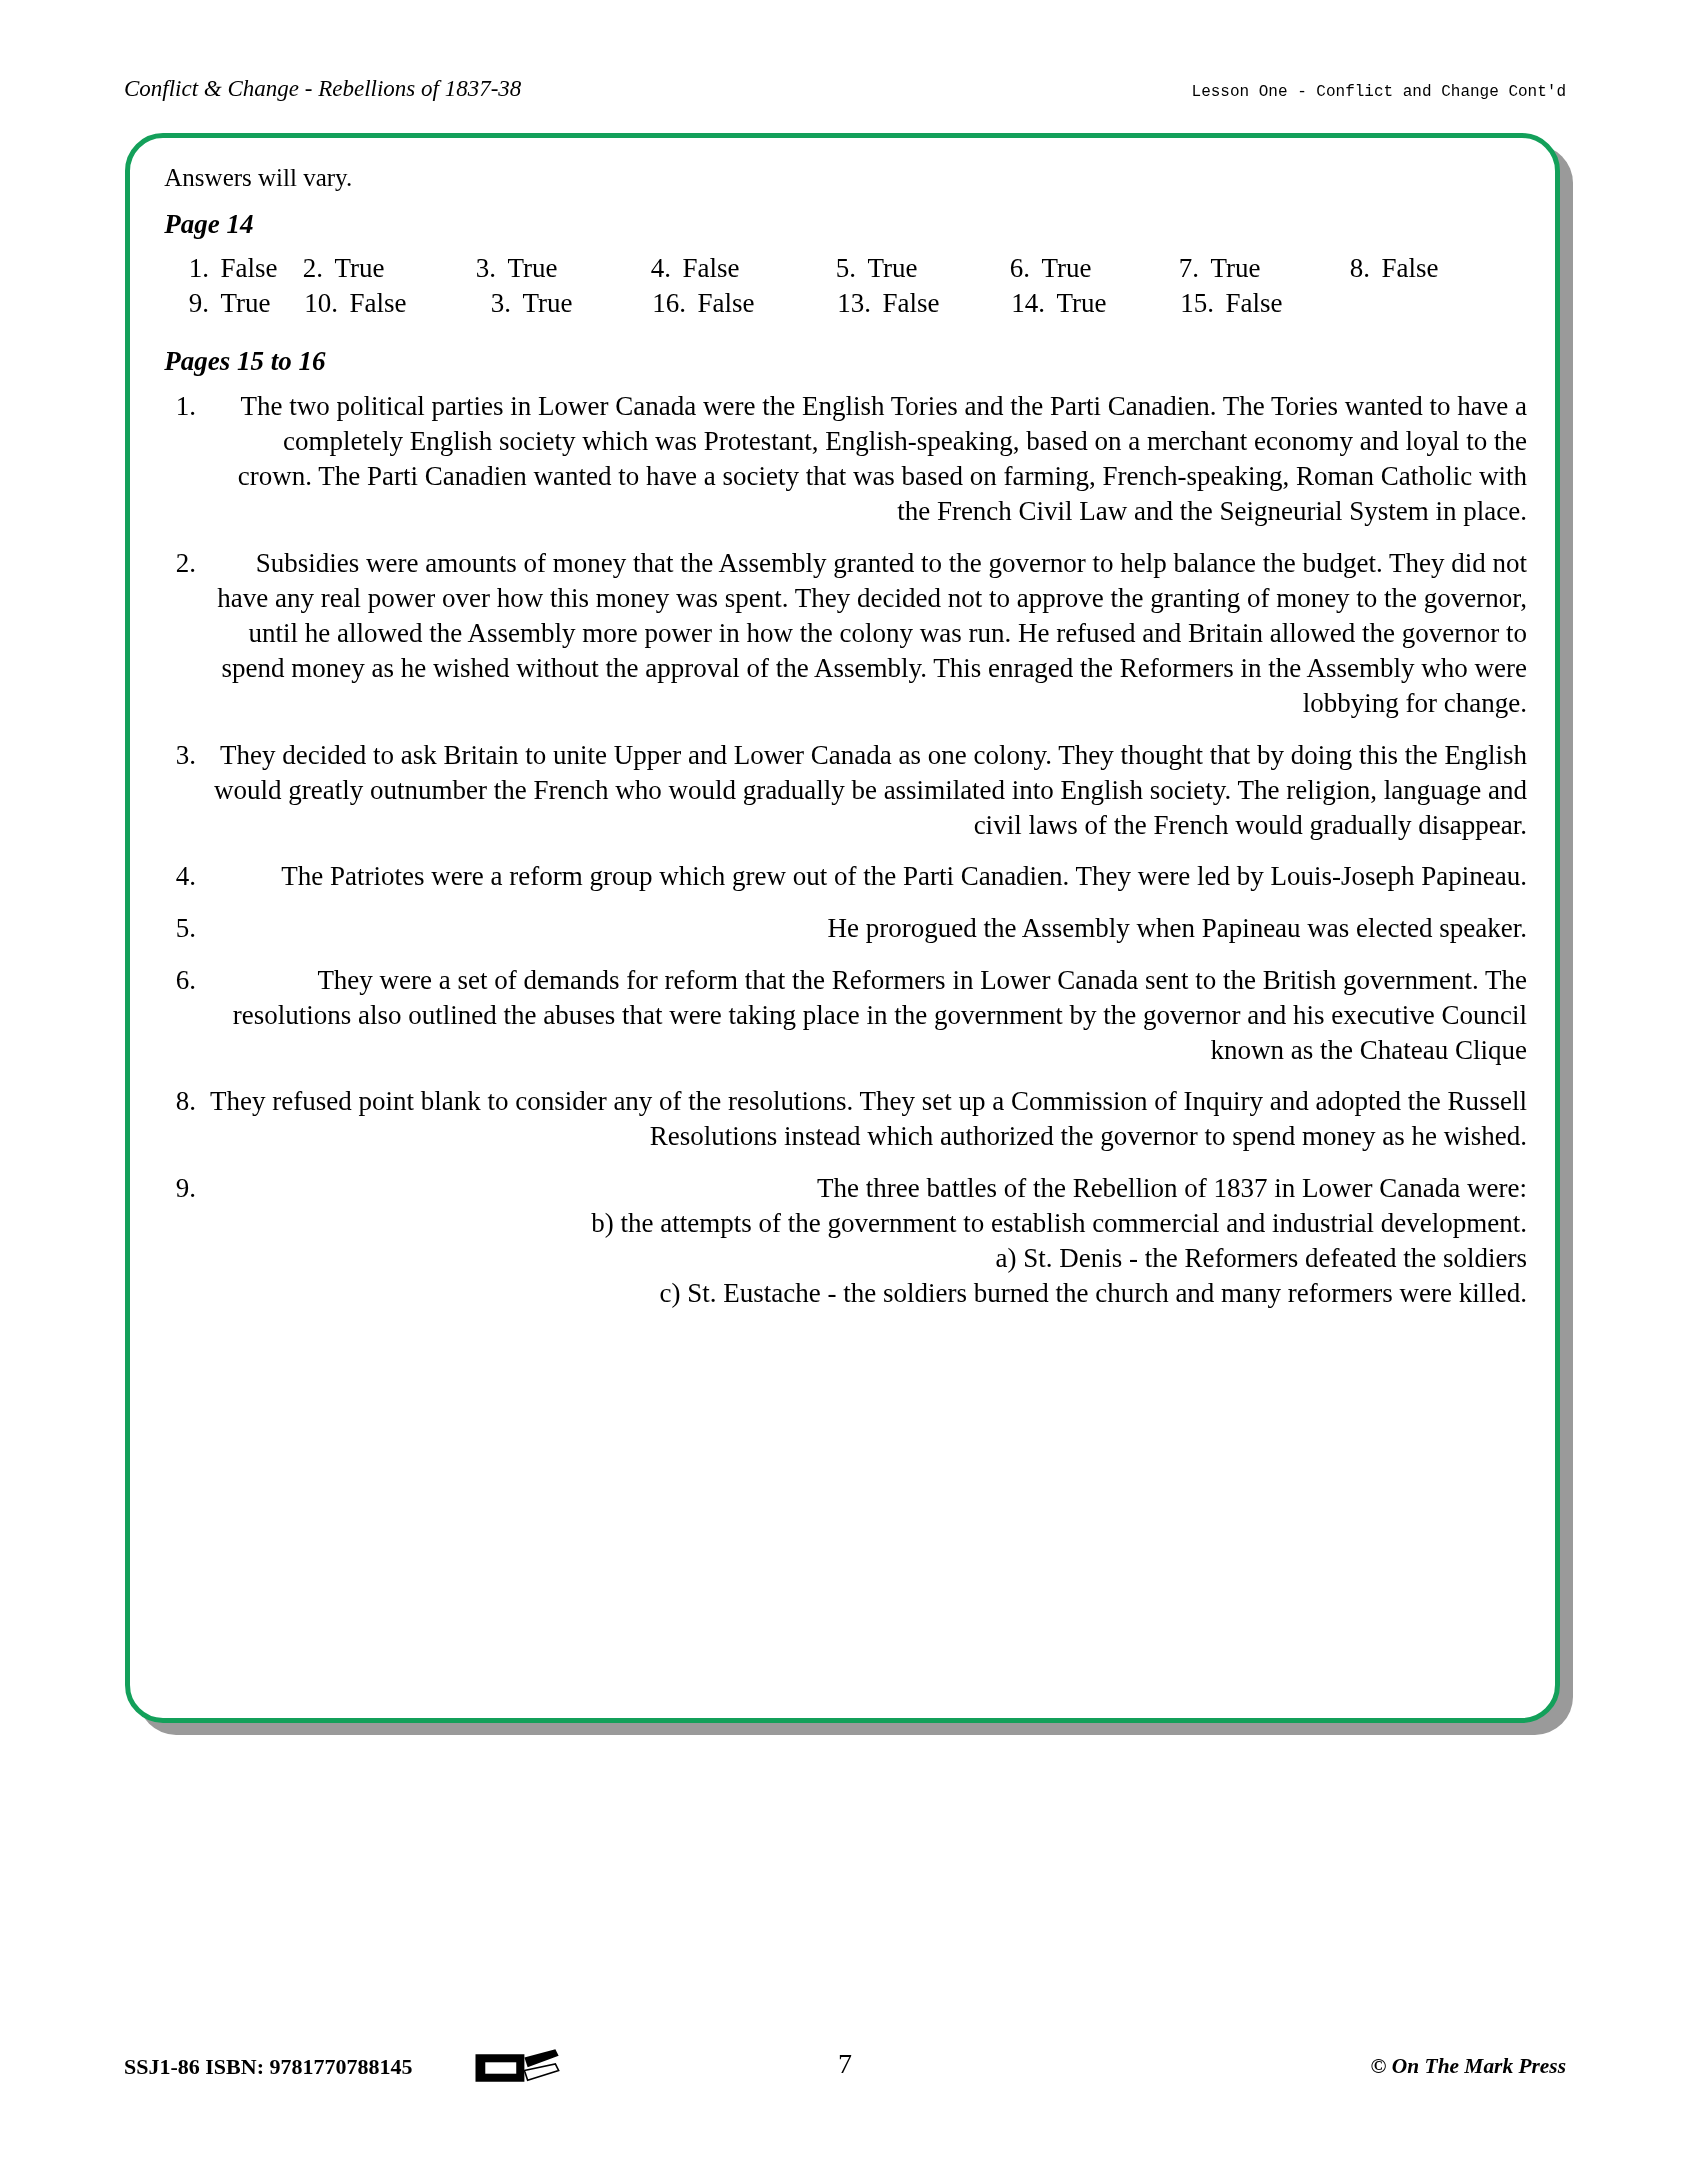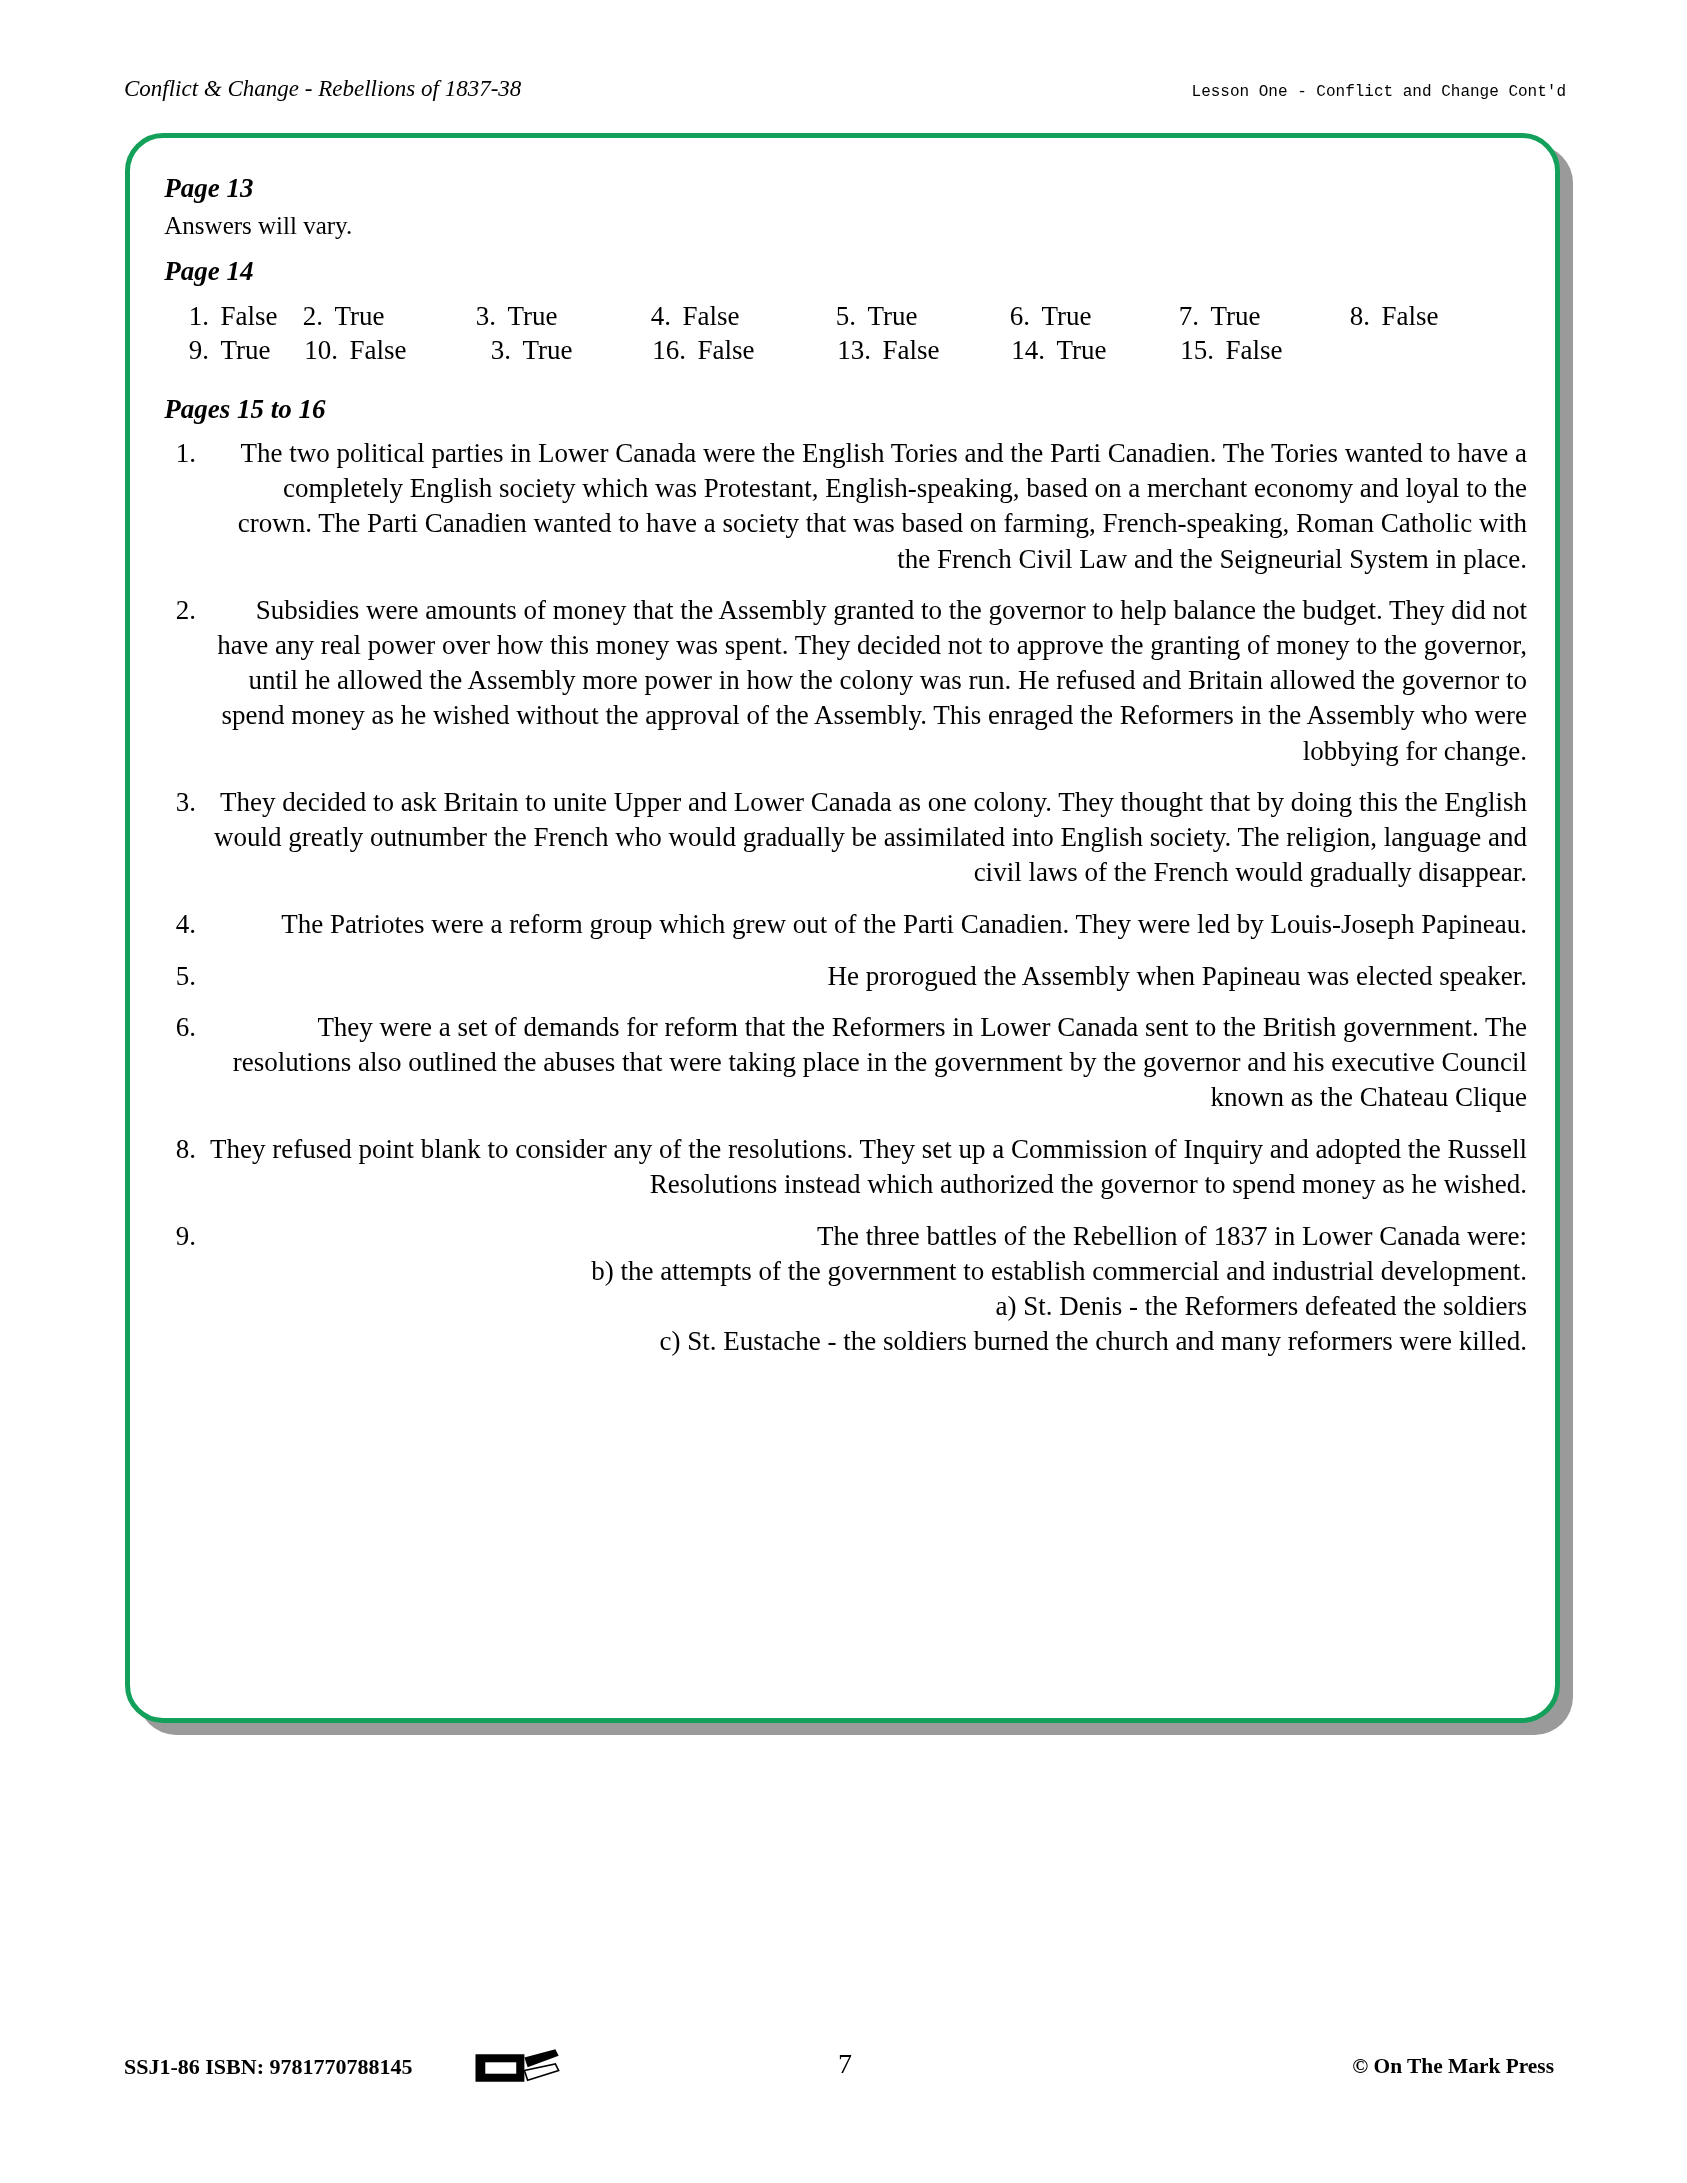--- a/index.html
+++ b/index.html
@@ -180,7 +180,6 @@
   <div class="box">
     <div class="box-inner">
 
-      <div class="sect-title">Page 13</div>
       <div class="plain-line">Answers will vary.</div>
 
       <div class="sect-title">Page 14</div>

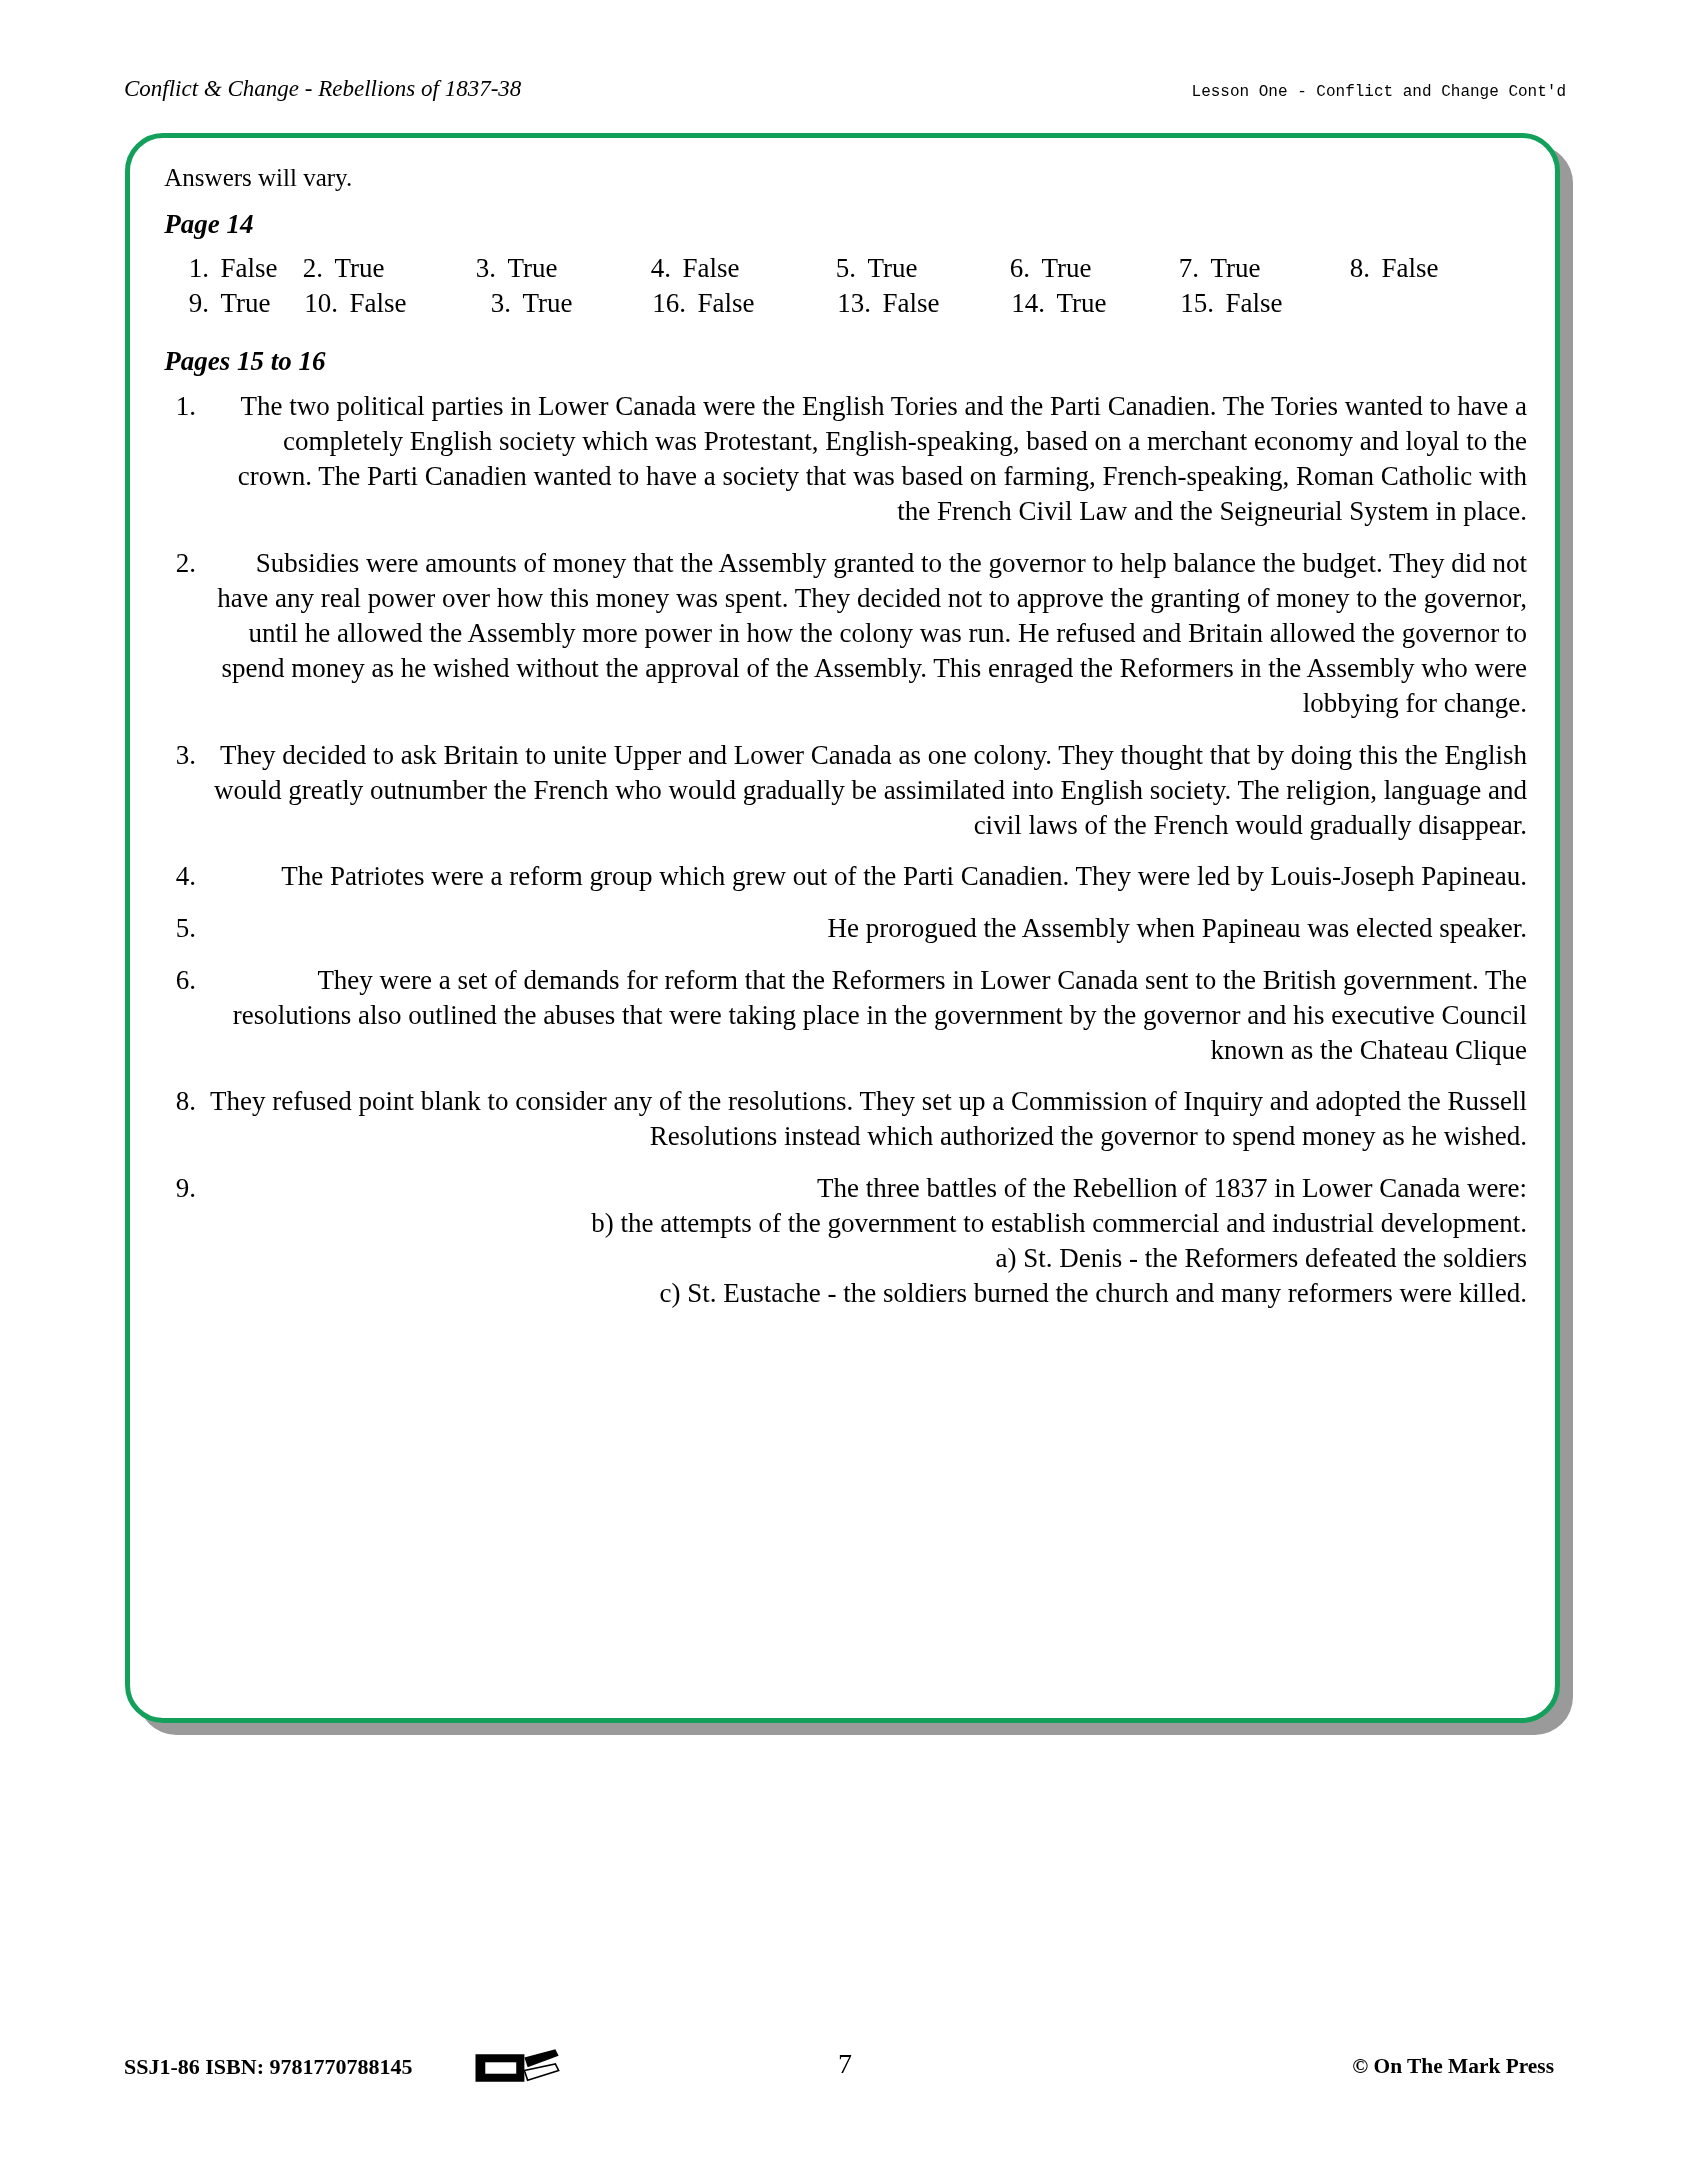--- a/index.html
+++ b/index.html
@@ -160,10 +160,11 @@
   }
   .footer .f-right {
     position: absolute;
-    right: 12px;
+    right: 0;
     top: 8.2px;
     font-weight: bold;
     font-size: 21.4px;
+    font-style: italic;
   }
 </style>
 </head>

